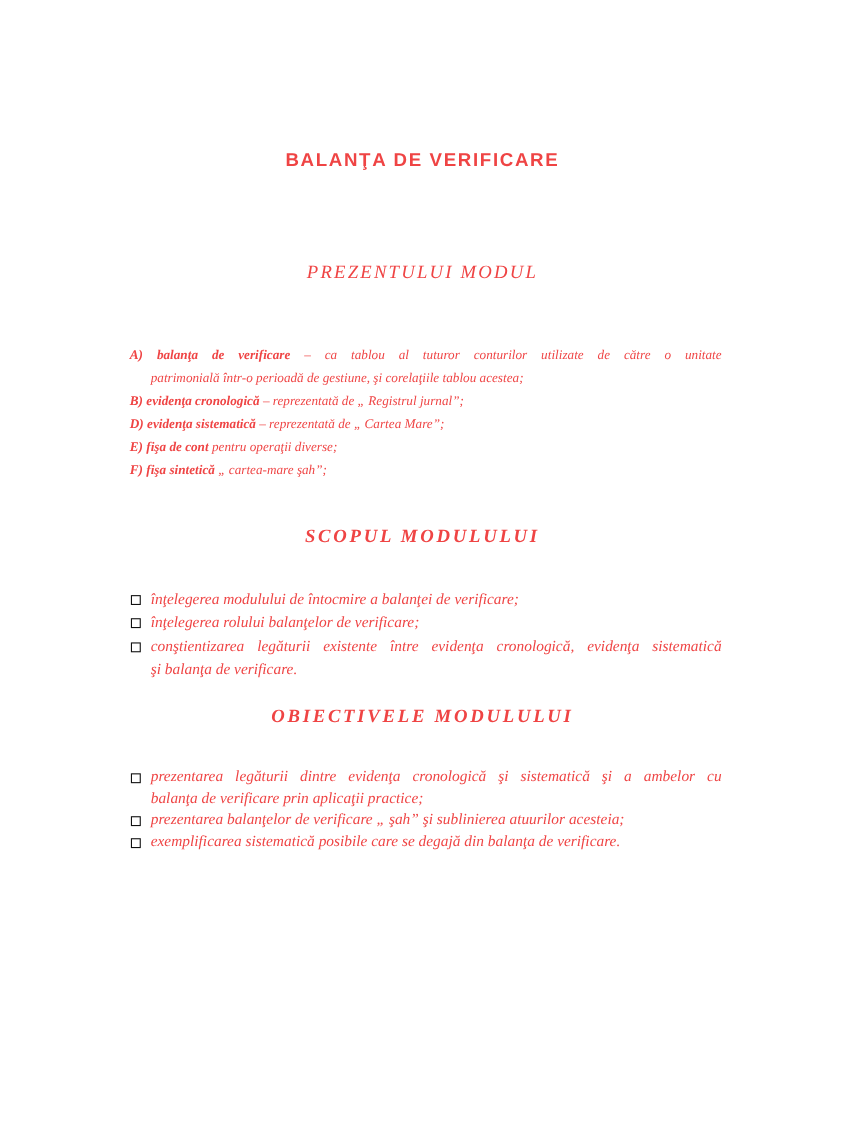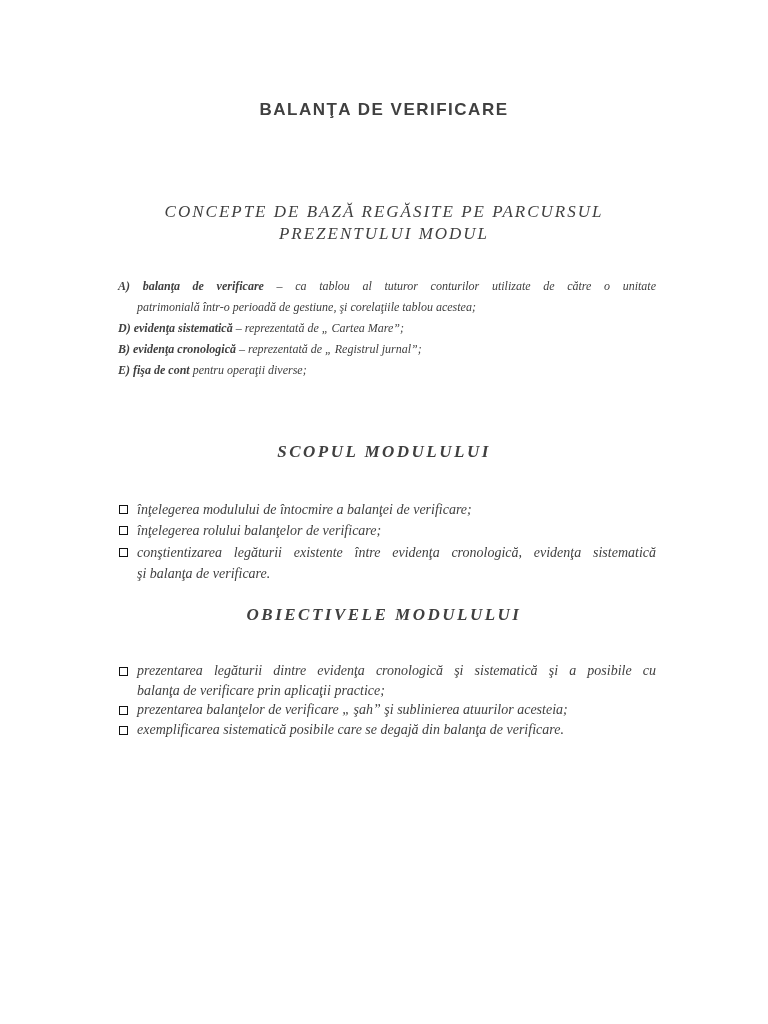--- a/index.html
+++ b/index.html
@@ -6,7 +6,7 @@
   body { width:768px; height:1024px; }
   .page {
     position:relative; width:768px; height:876px; background:#ffffff;
-    color:#404040; font-family:"Liberation Serif", serif; overflow:hidden;
+    color:#ef4444; font-family:"Liberation Serif", serif; overflow:hidden;margin-top:36px;
   }
   .doc-title {
     position:absolute; top:100px; left:0; right:0; margin:0;

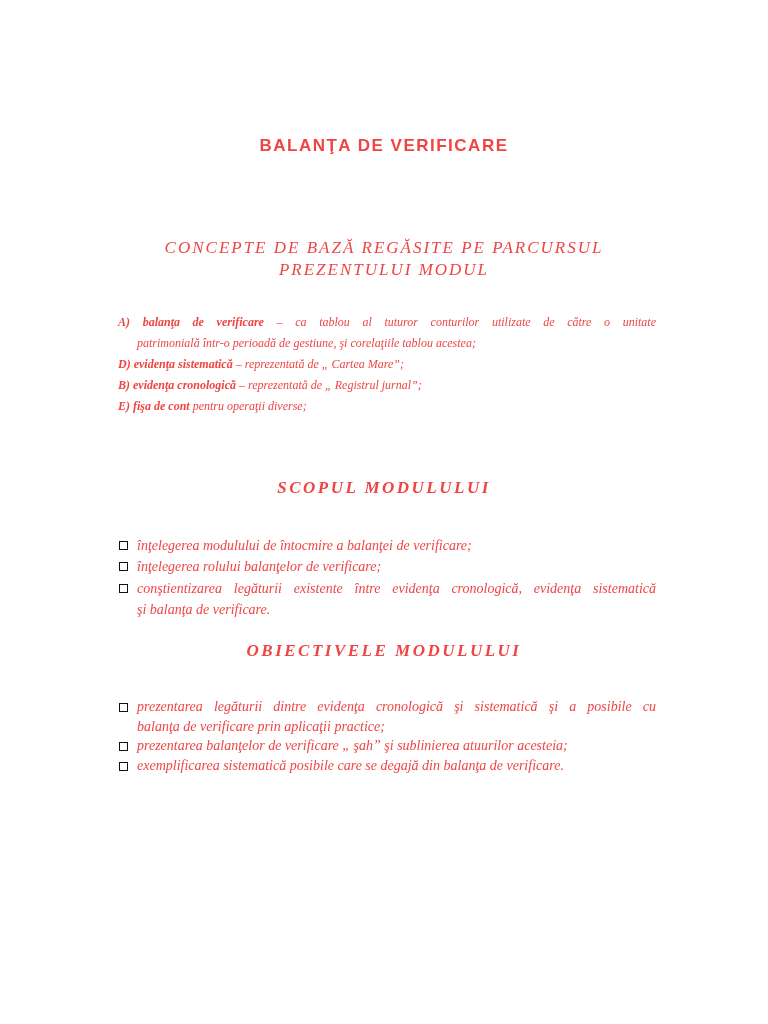--- a/index.html
+++ b/index.html
@@ -51,7 +51,6 @@
   <h1 class="doc-title">BALANŢA DE VERIFICARE</h1>
 
   <div class="subtitle">
-    <div>CONCEPTE DE BAZĂ REGĂSITE PE PARCURSUL</div>
     <div>PREZENTULUI MODUL</div>
   </div>
 

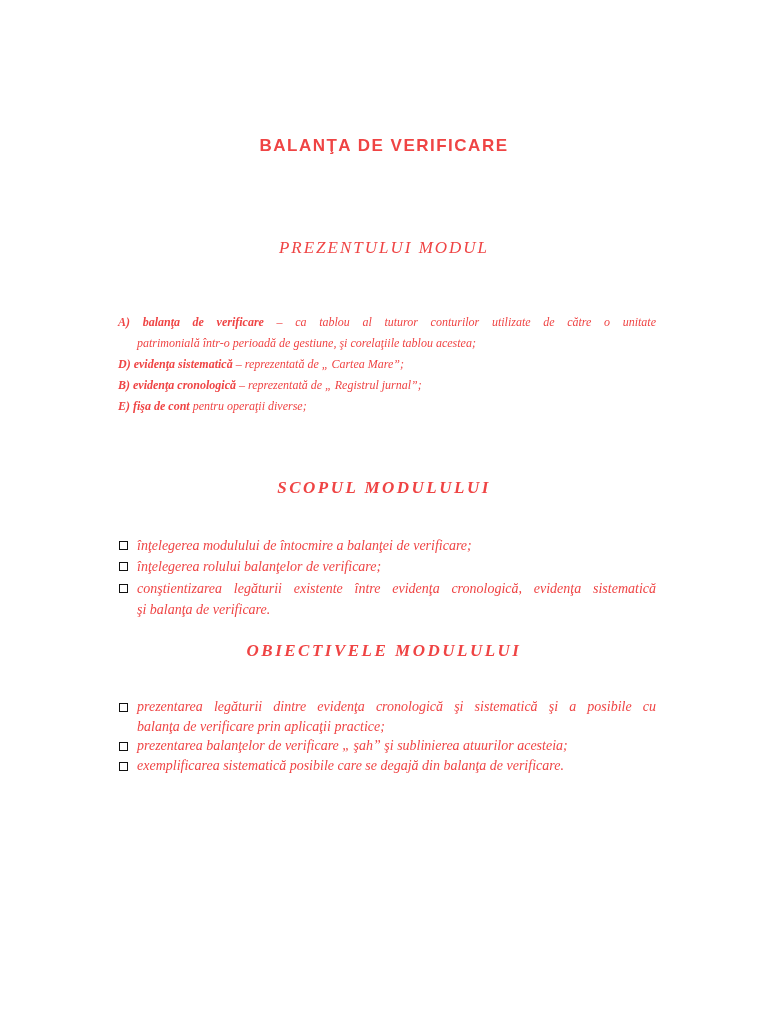--- a/index.html
+++ b/index.html
@@ -64,14 +64,14 @@
       <div class="cont">patrimonială într-o perioadă de gestiune, şi corelaţiile tablou acestea;</div>
     </div>
     <div class="citem">
+      <b>B)</b>
+      <b>evidenţa cronologică</b>
+      <span>– reprezentată de „ Registrul jurnal”;</span>
+    </div>
+    <div class="citem">
       <b>D)</b>
       <b>evidenţa sistematică</b>
       <span>– reprezentată de „ Cartea Mare”;</span>
-    </div>
-    <div class="citem">
-      <b>B)</b>
-      <b>evidenţa cronologică</b>
-      <span>– reprezentată de „ Registrul jurnal”;</span>
     </div>
     <div class="citem">
       <b>E)</b>

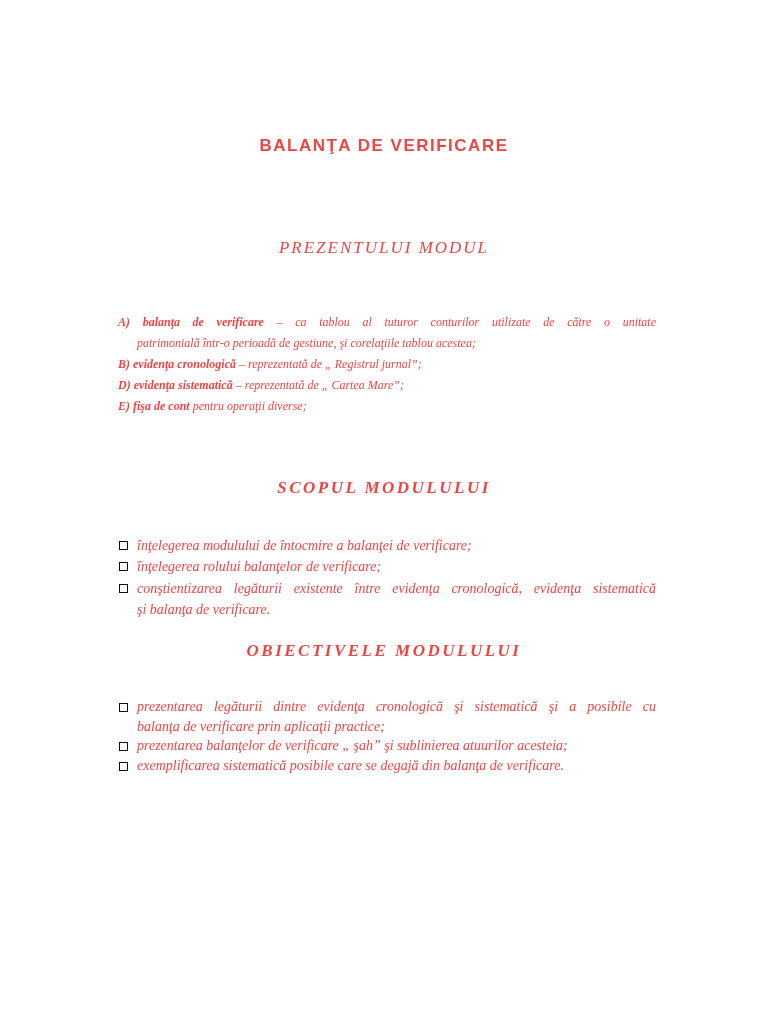--- a/index.html
+++ b/index.html
@@ -78,6 +78,11 @@
       <b>fişa de cont</b>
       <span>pentru operaţii diverse;</span>
     </div>
+    <div class="citem">
+      <b>F)</b>
+      <b>fişa sintetică</b>
+      <span>„ cartea-mare şah”;</span>
+    </div>
   </div>
 
   <h2 class="heading scop-h">SCOPUL MODULULUI</h2>

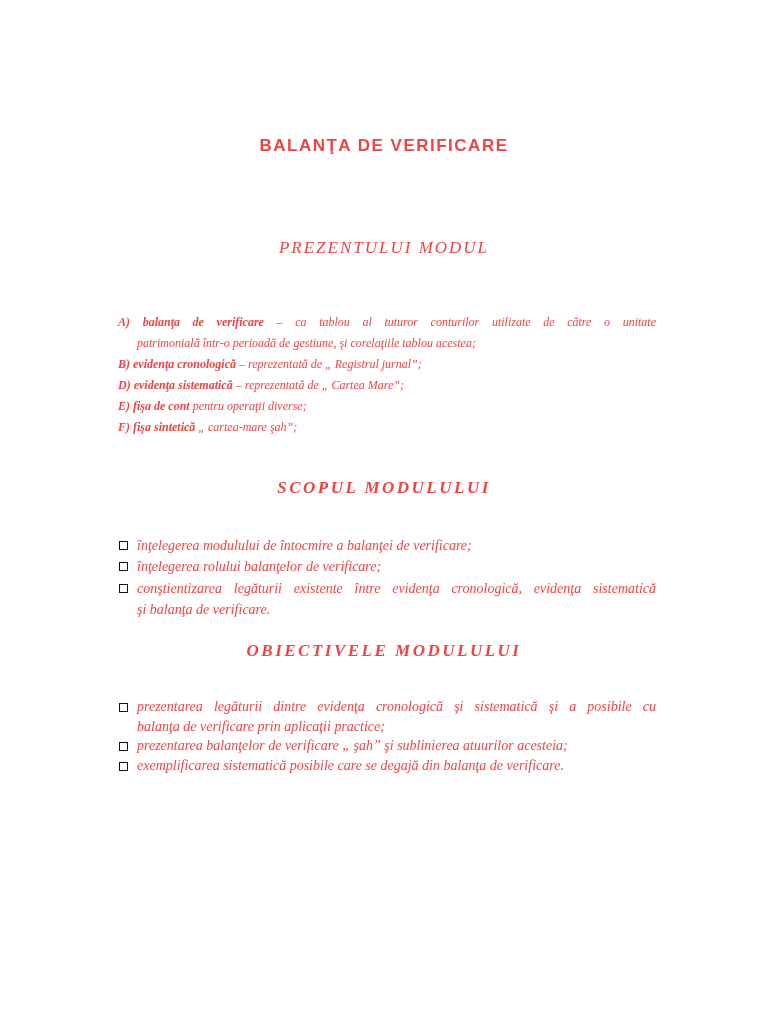--- a/index.html
+++ b/index.html
@@ -108,7 +108,7 @@
   <div class="blist ob-list">
     <div class="li">
       <span class="sq"></span>
-      <div class="jline">prezentarea legăturii dintre evidenţa cronologică şi sistematică şi a posibile cu</div>
+      <div class="jline">prezentarea legăturii dintre evidenţa cronologică şi sistematică şi a ambelor cu</div>
       <div>balanţa de verificare prin aplicaţii practice;</div>
     </div>
     <div class="li">

